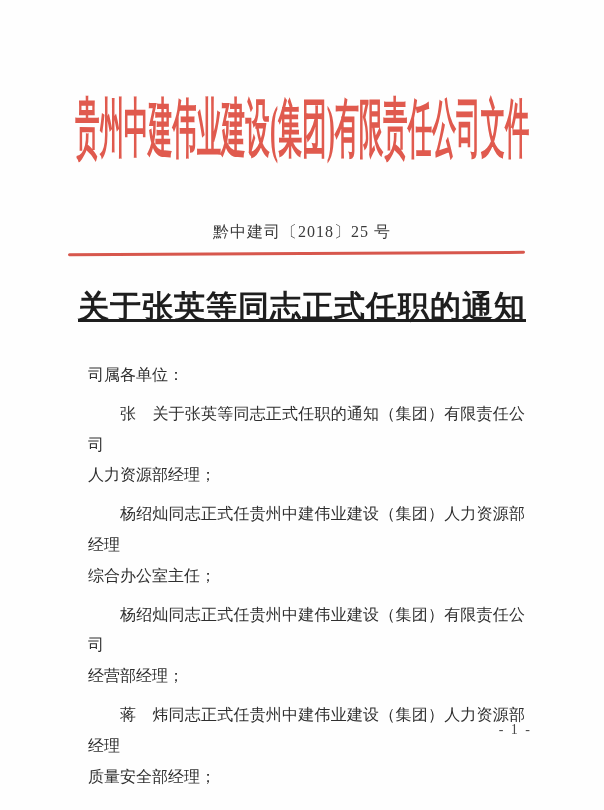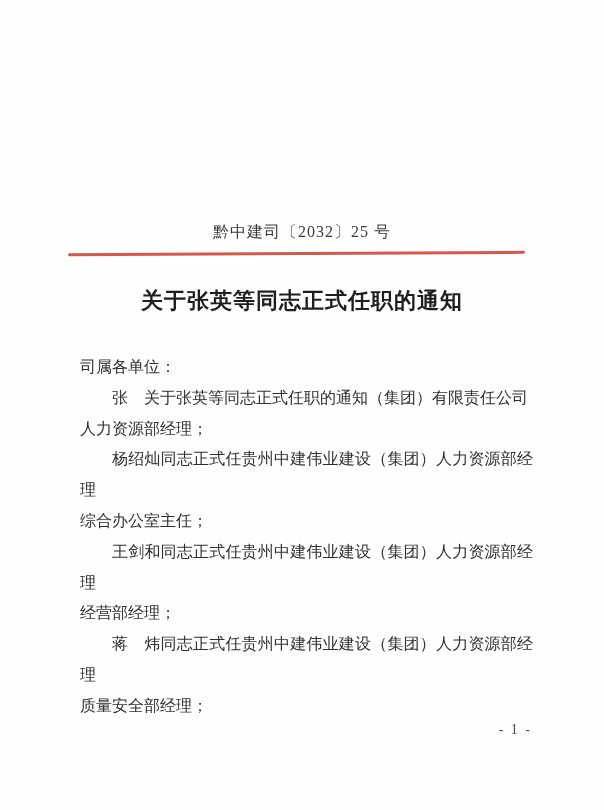--- a/index.html
+++ b/index.html
@@ -100,6 +100,9 @@
 
 <div class="page">
 
+  <div class="masthead">
+    <div class="masthead-text">贵州中建伟业建设(集团)有限责任公司文件</div>
+  </div>
 
   <div class="doc-number">黔中建司〔2032〕25 号</div>
 

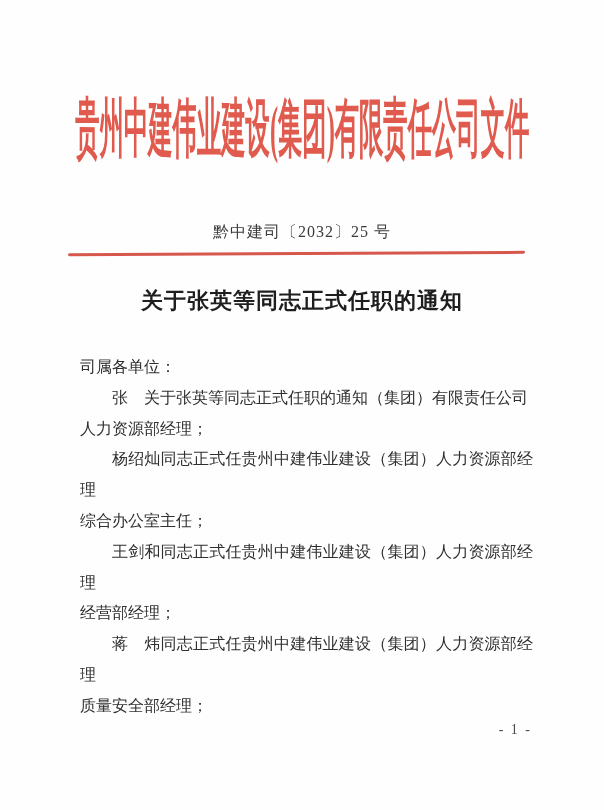--- a/index.html
+++ b/index.html
@@ -104,7 +104,7 @@
     <div class="masthead-text">贵州中建伟业建设(集团)有限责任公司文件</div>
   </div>
 
-  <div class="doc-number">黔中建司〔2032〕25 号</div>
+  <div class="doc-number">黔中建司〔2018〕25 号</div>
 
   <div class="red-divider"></div>
 

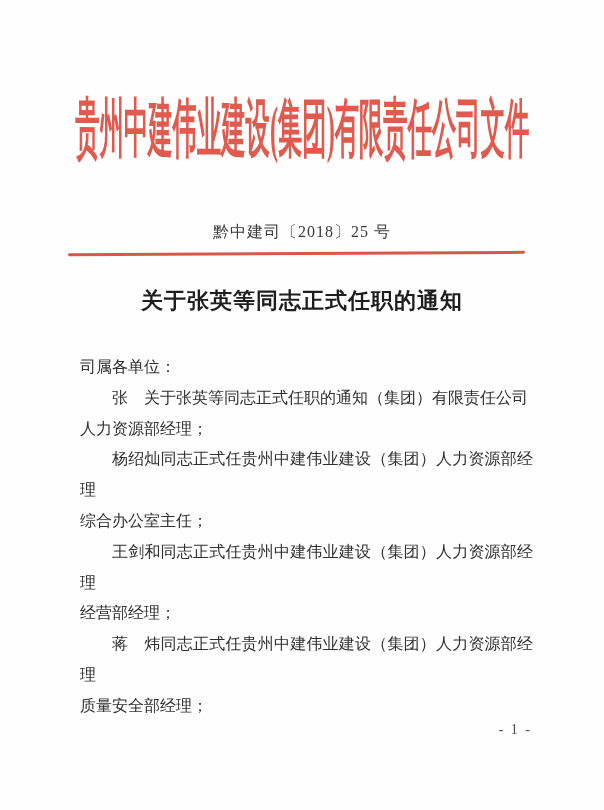--- a/index.html
+++ b/index.html
@@ -62,10 +62,11 @@
     left: 0;
     right: 0;
     text-align: center;
-    font-size: 22px;
+    font-size: 31px;
     font-weight: bold;
     letter-spacing: 1px;
     color: #1e1e1e;
+    text-decoration: underline;
   }
   
   .doc-body {

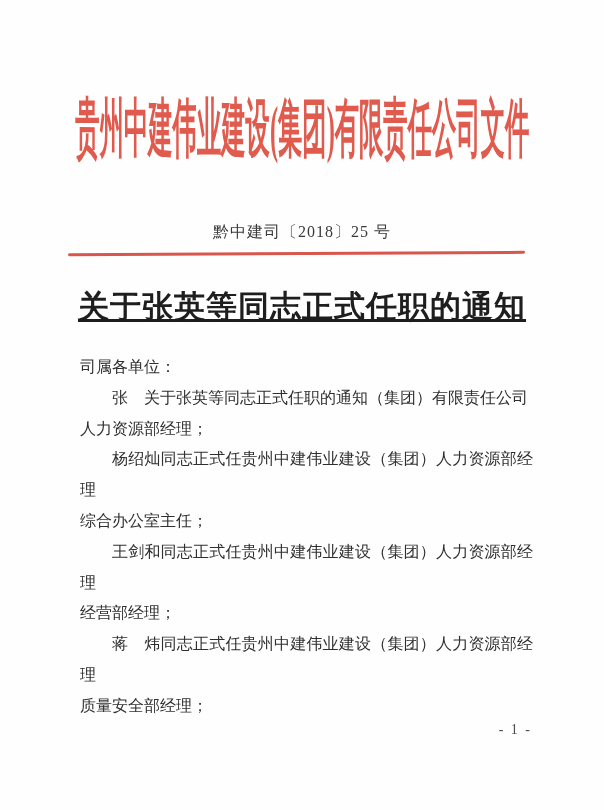--- a/index.html
+++ b/index.html
@@ -80,7 +80,7 @@
     text-align: justify;
   }
   .doc-body p {
-    margin: 0;
+    margin: 8px;
     white-space: pre-line;
   }
   .doc-body p.indent {

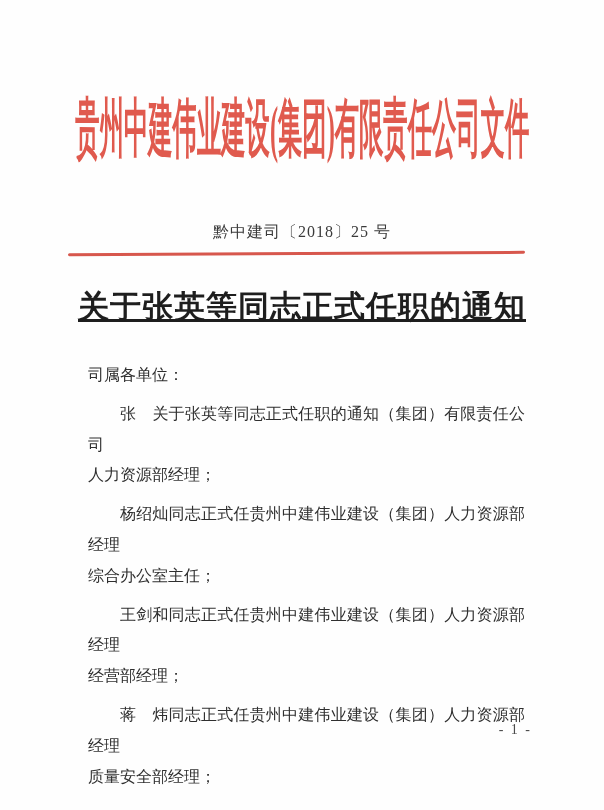--- a/index.html
+++ b/index.html
@@ -117,7 +117,7 @@
 人力资源部经理；</p>
     <p class="indent">杨绍灿同志正式任贵州中建伟业建设（集团）人力资源部经理
 综合办公室主任；</p>
-    <p class="indent">王剑和同志正式任贵州中建伟业建设（集团）人力资源部经理
+    <p class="indent">杨绍灿同志正式任贵州中建伟业建设（集团）有限责任公司
 经营部经理；</p>
     <p class="indent">蒋　炜同志正式任贵州中建伟业建设（集团）人力资源部经理
 质量安全部经理；</p>

